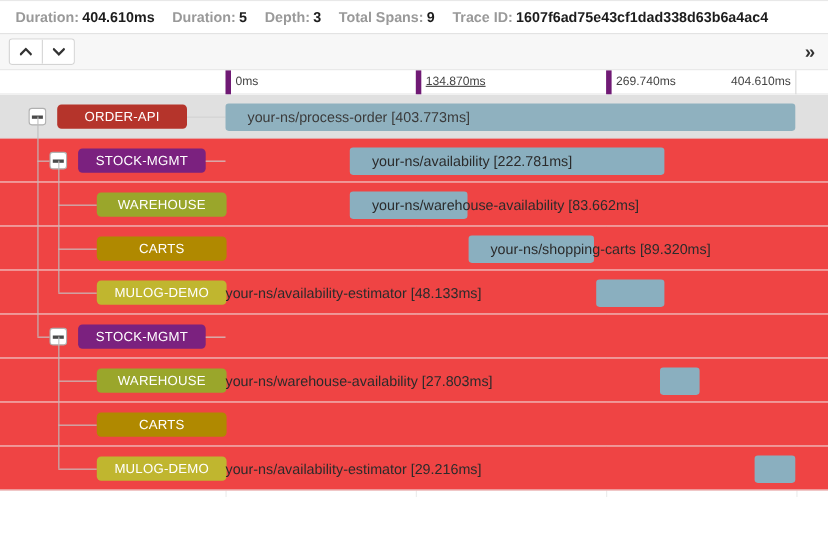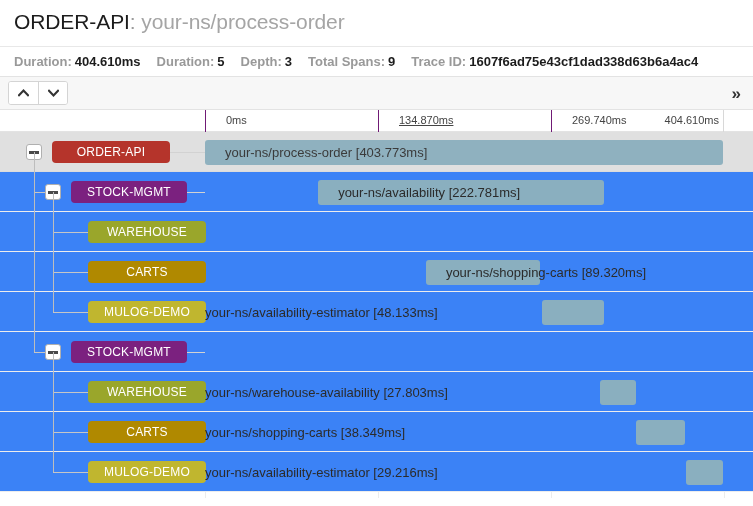--- a/index.html
+++ b/index.html
@@ -218,12 +218,6 @@
 
 <div id="app">
 
-  <div class="title-bar">
-    <div class="title-text">
-      <span class="title-service">ORDER-API</span><span class="title-colon">:</span>
-      <span class="title-op">your-ns/process-order</span>
-    </div>
-  </div>
 
   <div class="summary" id="summary">
       <div class="sum-item"><span class="sum-label">Duration:</span><span class="sum-value">404.610ms</span></div>

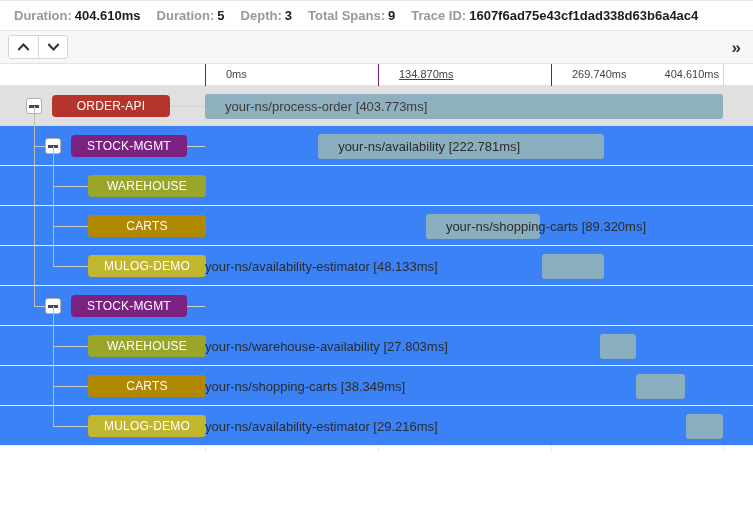--- a/index.html
+++ b/index.html
@@ -97,8 +97,8 @@
     height: 22px;
     font-size: 11px;
     color: #444;
-    border-left: 1px solid #701a75;
-    padding-left: 20px;
+    border-left: 5px solid #701a75;
+    padding-left: 4px;
     line-height: 20px;
     white-space: nowrap;
   }

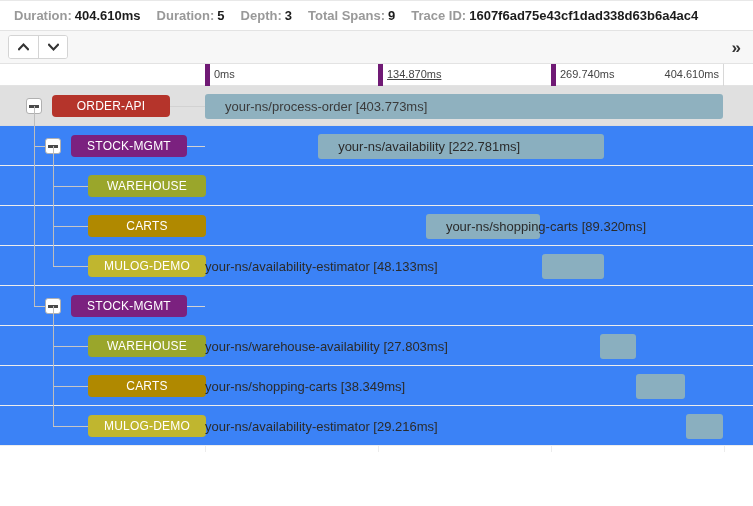--- a/index.html
+++ b/index.html
@@ -122,7 +122,7 @@
     position: relative;
     height: 40px;
     border-bottom: 1px solid #ededed;
-    background: #3b82f6;
+    background: #ef4444;
   }
   .row.root { background: #e0e0e0; border-bottom-color: #dcdcdc; }
 

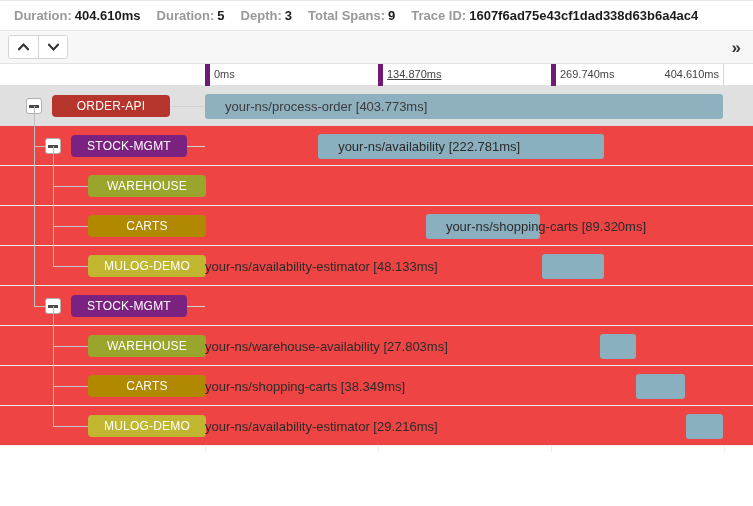--- a/index.html
+++ b/index.html
@@ -284,6 +284,10 @@
           <div class="svc" style="left: 88px; width: 118px; background: rgb(154, 166, 43);">WAREHOUSE</div>
           <div class="connector" style="left: 206px; width: 0px;"></div>
         </div>
+        <div class="tl">
+          <div class="bar" style="left: 113.136px; width: 107.315px;"></div>
+          <div class="bar-label inside" style="left: 113.136px;">your-ns/warehouse-availability [83.662ms]</div>
+        </div>
       </div>
       <div class="row">
         <div class="left">

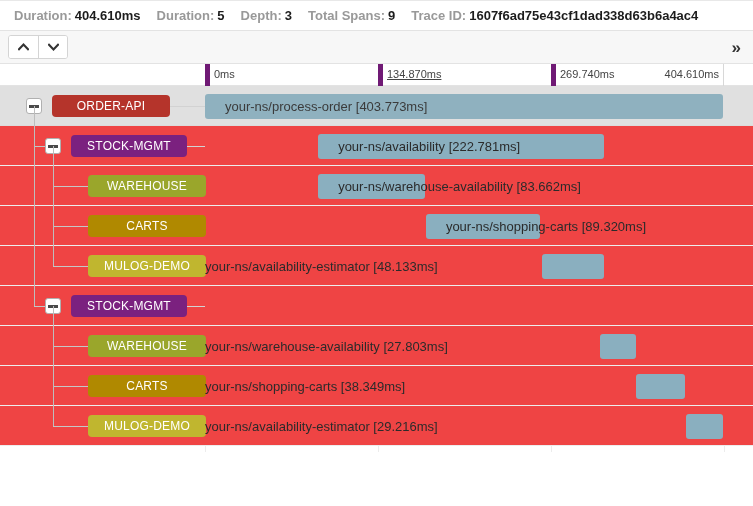--- a/index.html
+++ b/index.html
@@ -336,10 +336,6 @@
           <div class="svc" style="left: 88px; width: 118px; background: rgb(176, 137, 0);">CARTS</div>
           <div class="connector" style="left: 206px; width: 0px;"></div>
         </div>
-        <div class="tl">
-          <div class="bar" style="left: 430.993px; width: 49.1909px;"></div>
-          <div class="bar-label outside" style="left: 0px; width: 458.993px;">your-ns/shopping-carts [38.349ms]</div>
-        </div>
       </div>
       <div class="row">
         <div class="left">

